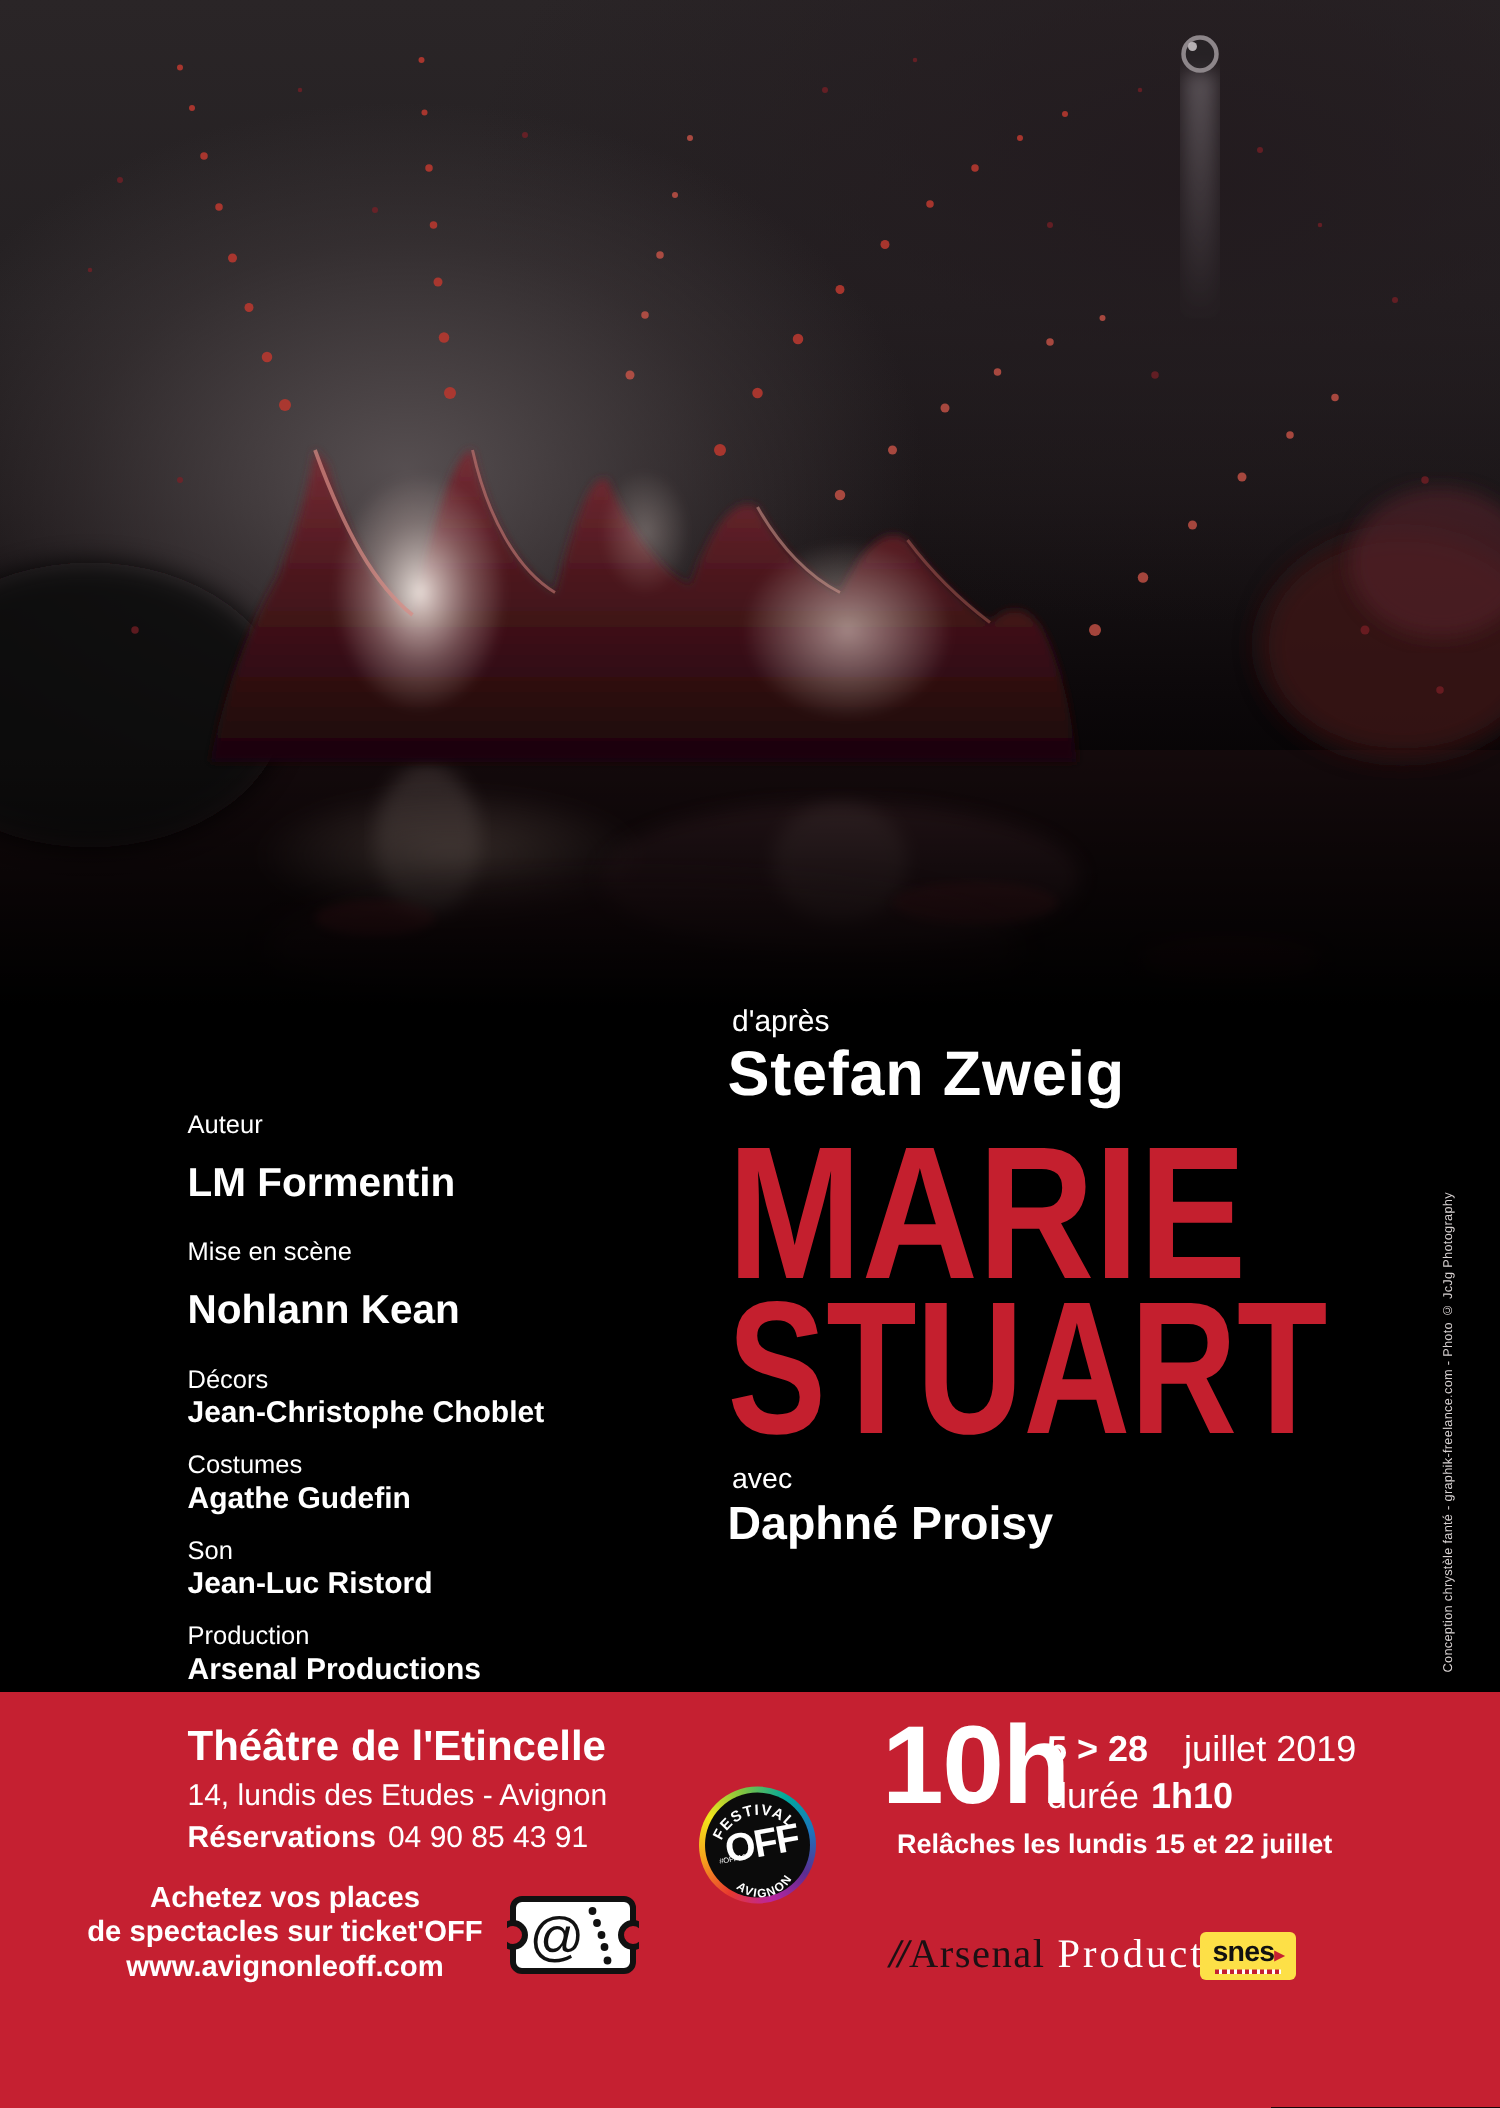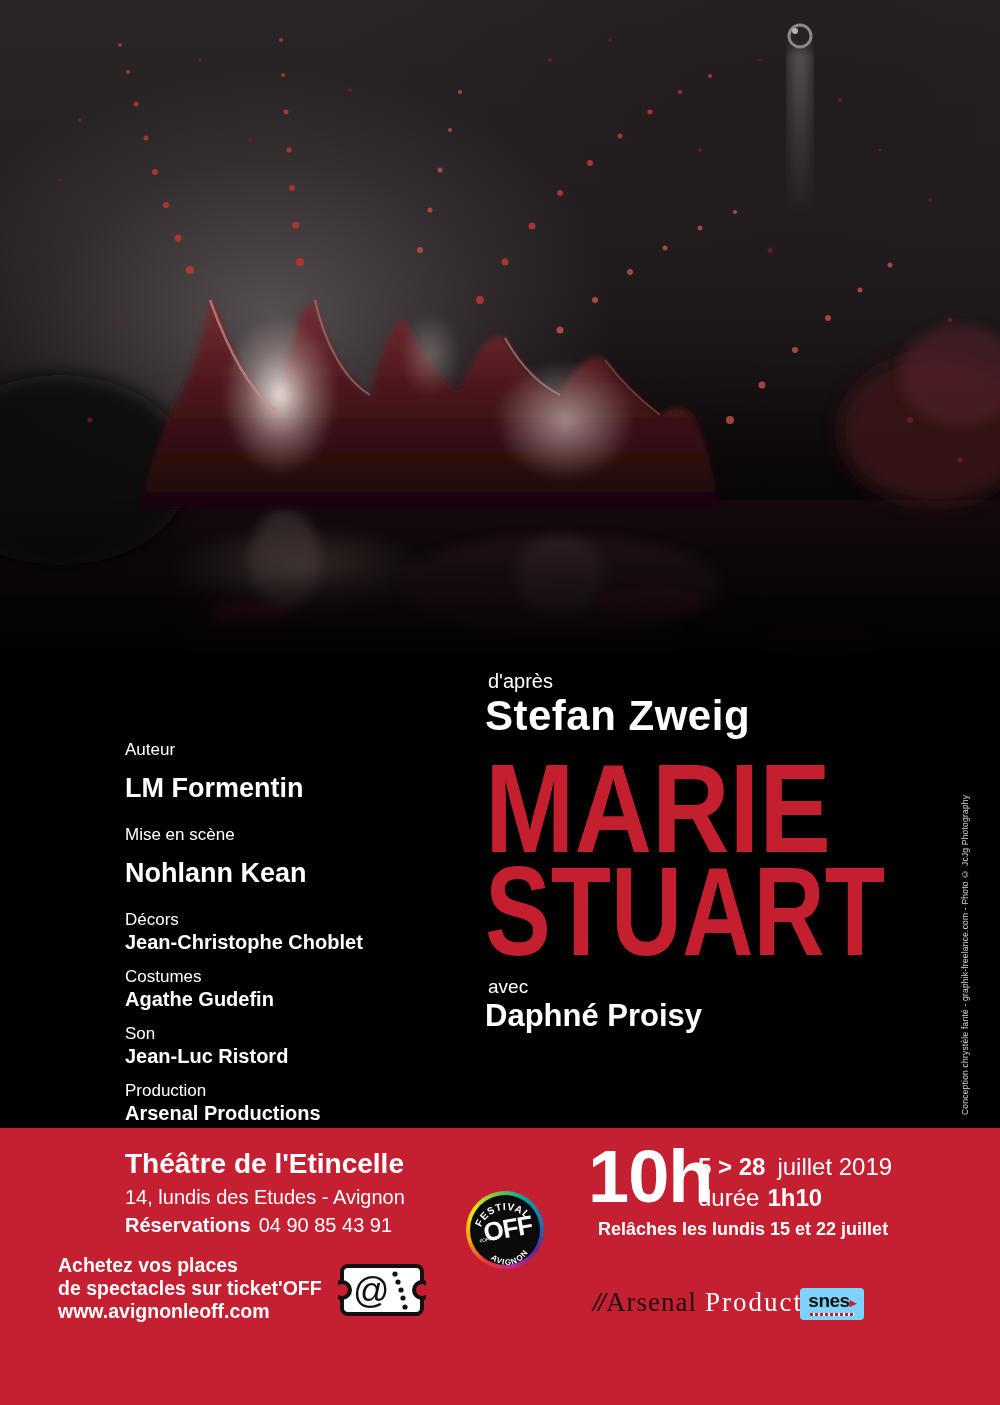--- a/index.html
+++ b/index.html
@@ -48,7 +48,7 @@
   .off-logo svg{position:absolute;inset:0;}
   .time{position:absolute;left:588px;top:1140px;font-size:74px;font-weight:bold;line-height:74px;letter-spacing:-1px;}
   .dates{position:absolute;left:698px;top:1153px;font-size:24px;}
-  .dates .rest{margin-left:12px;font-weight:normal;text-align:right;}
+  .dates .rest{margin-left:24px;font-weight:normal;text-align:right;}
   .duree{position:absolute;left:698px;top:1184px;font-size:24px;}
   .duree .val{margin-left:8px;font-weight:bold;}
   .relaches{position:absolute;left:598px;top:1219px;font-size:18px;font-weight:bold;}

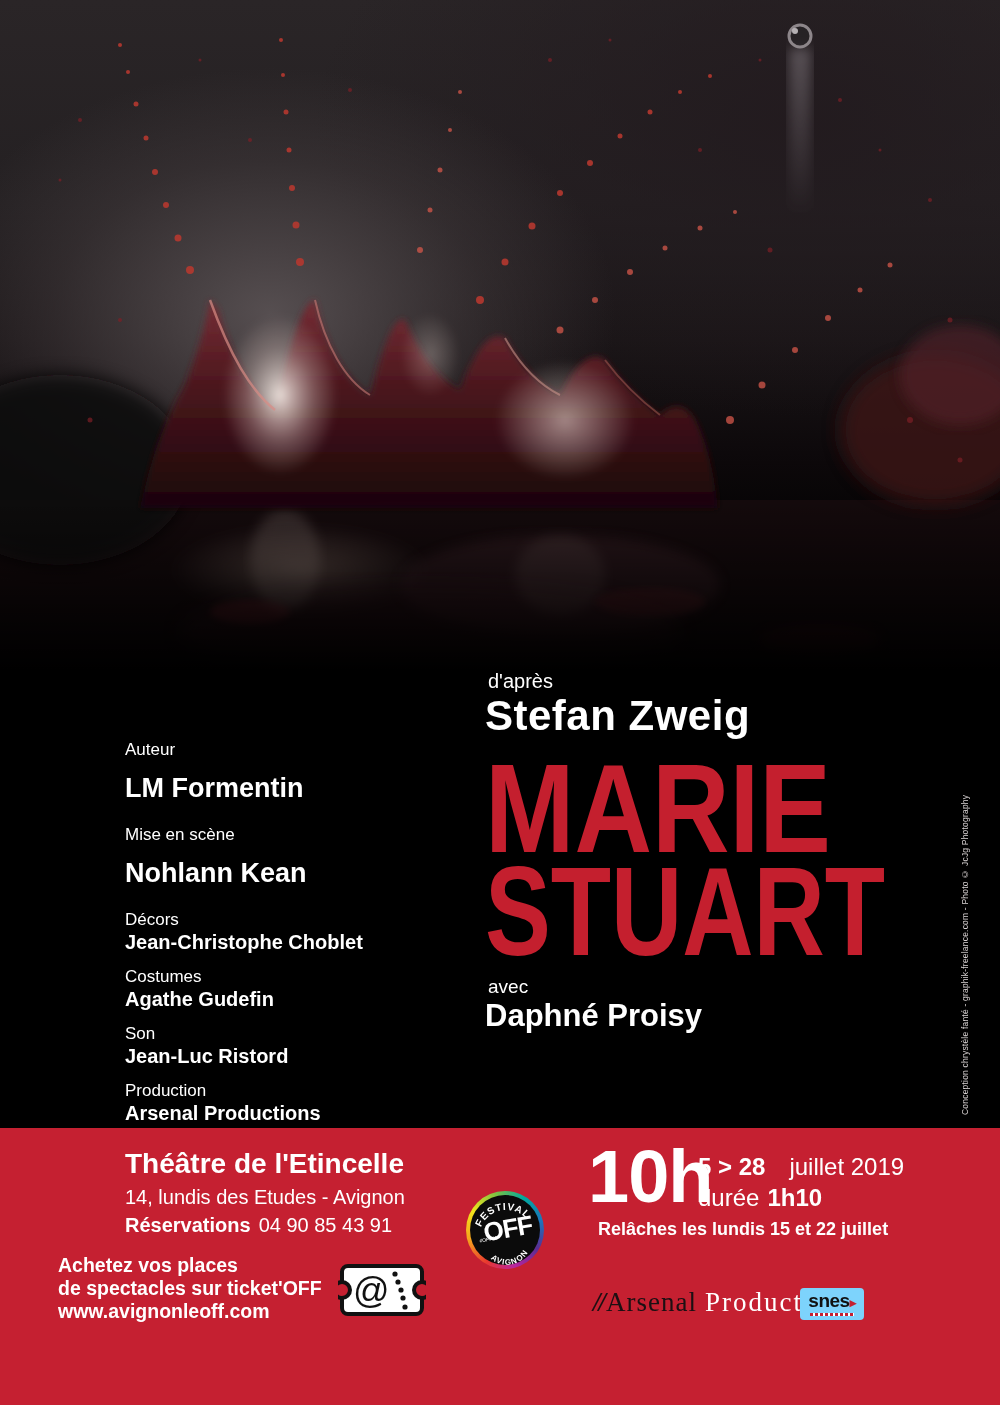--- a/index.html
+++ b/index.html
@@ -38,7 +38,7 @@
   .address{position:absolute;left:125px;top:1186px;font-size:20px;}
   .resa{position:absolute;left:125px;top:1214px;font-size:20px;}
   .resa b{margin-right:8px;}
-  .ticket-promo{position:absolute;left:58px;top:1254px;width:264px;text-align:left;
+  .ticket-promo{position:absolute;left:58px;top:1254px;width:264px;text-align:center;
     font-size:19.5px;font-weight:bold;line-height:23px;}
   .ticket-icon{position:absolute;left:338px;top:1263px;}
   .off-logo{position:absolute;left:466px;top:1191px;width:78px;height:78px;}

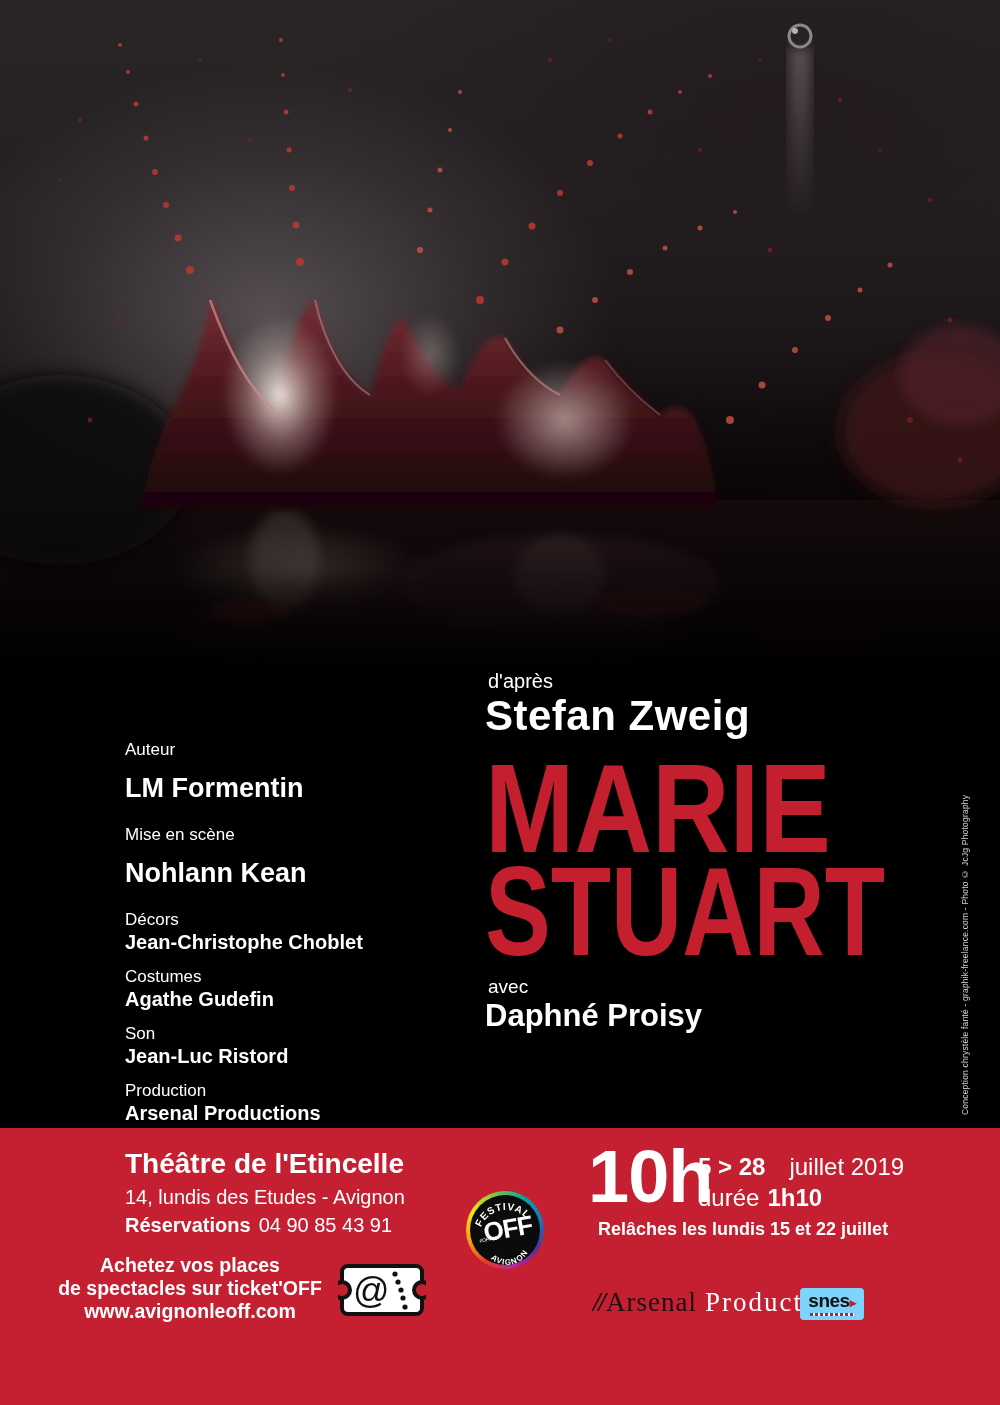--- a/index.html
+++ b/index.html
@@ -58,7 +58,7 @@
   .arsenal .sl{font-style:italic;font-weight:bold;color:#1c1013;letter-spacing:-2px;margin-right:2px;}
   .arsenal .nm{color:#1c1013;letter-spacing:1px;margin-right:8px;}
   .arsenal .pr{color:#fff;letter-spacing:2px;}
-  .snes{position:absolute;left:800px;top:1288px;width:64px;height:32px;background:#7dd3fc;border-radius:4px;
+  .snes{position:absolute;left:800px;top:1288px;width:64px;height:32px;background:#fde047;border-radius:4px;
     display:flex;flex-direction:column;align-items:center;justify-content:center;}
   .snes .txt{font-size:19px;font-weight:bold;color:#111;line-height:18px;letter-spacing:-0.5px;}
   .snes .arr{color:#c52031;font-size:13px;}

